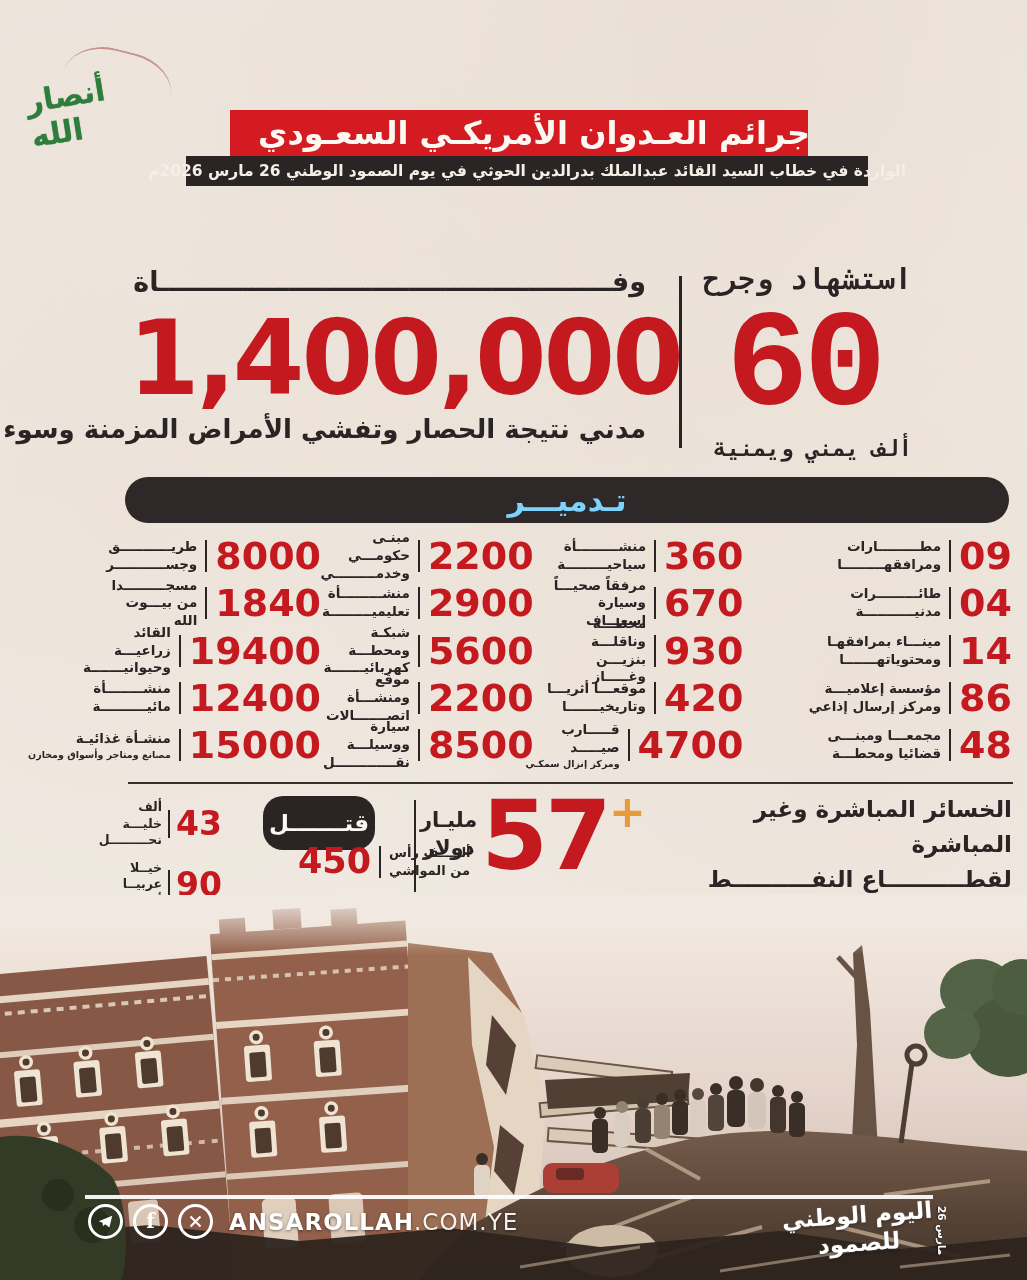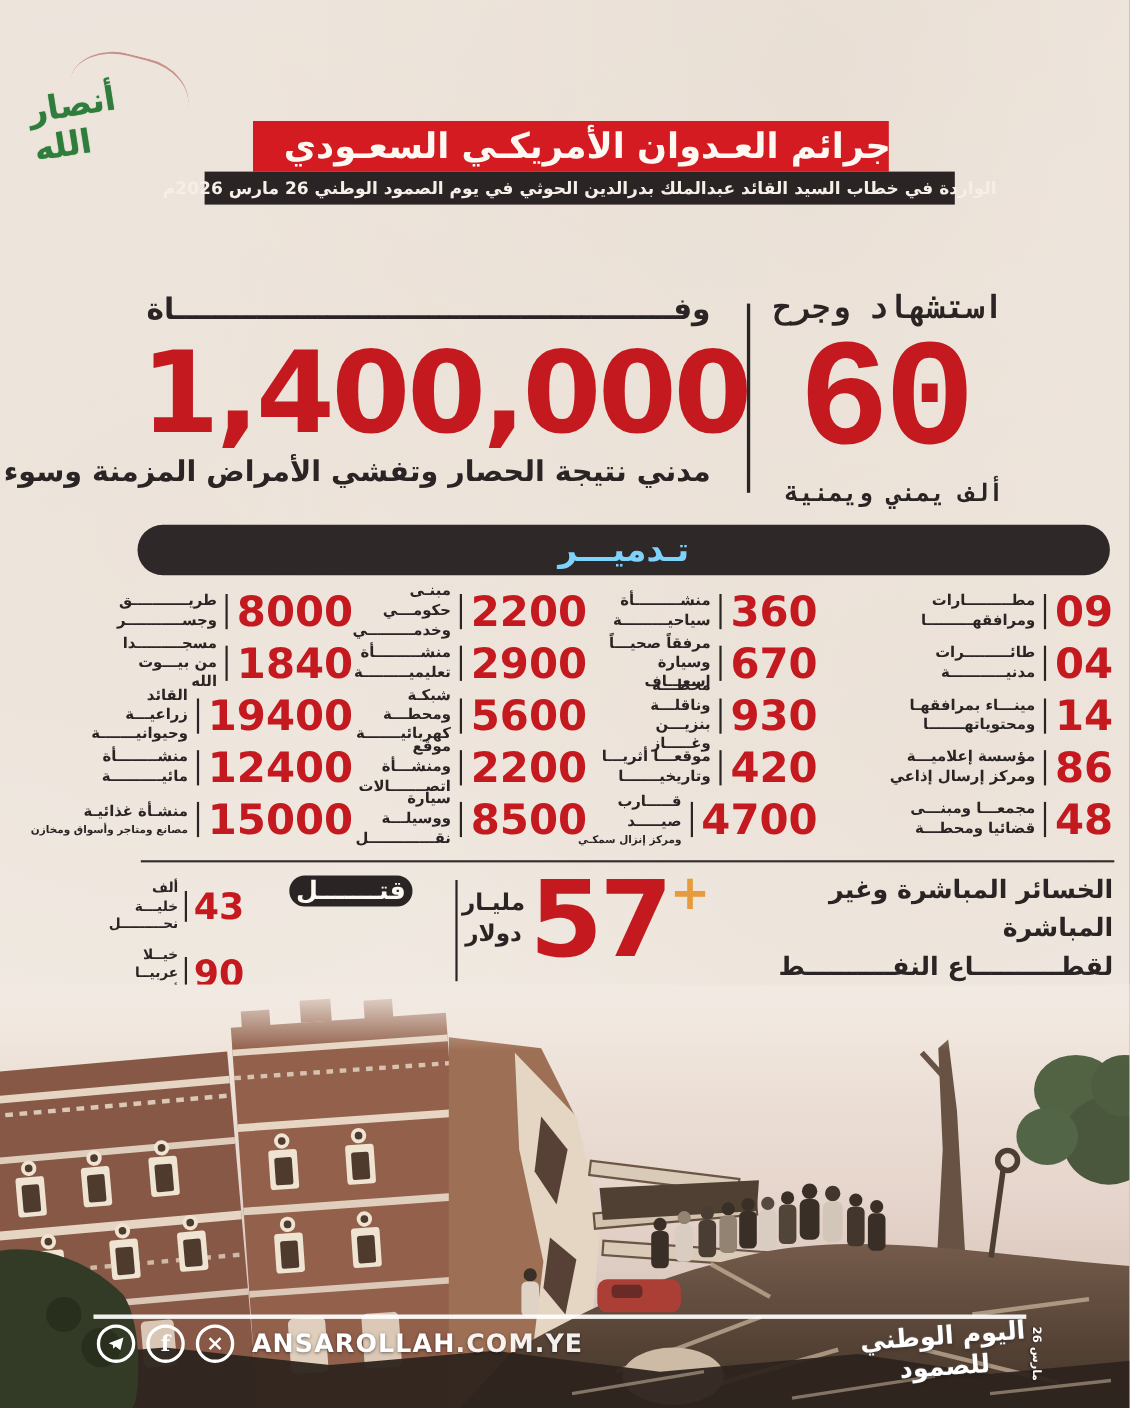--- a/index.html
+++ b/index.html
@@ -76,7 +76,7 @@
   #oil .unit{font-size:21px; font-weight:bold; color:#2b2425; white-space:pre-line; text-align:center;
     margin-top:14px; line-height:1.35;}
   #lossdiv{left:414px; top:800px; width:2px; height:92px; background:#2b2425;}
-  #killedbadge{left:263px; top:796px; width:112px; height:28px; background:#2b2425; border-radius:20px;
+  #killedbadge{left:263px; top:796px; width:112px; height:54px; background:#2b2425; border-radius:20px;
     display:flex; align-items:center; justify-content:center;}
   #killedbadge .t{color:#fdf8f2; font-size:23px; font-weight:bold;}
   #killedrow{left:298px; top:844px; display:flex; direction:ltr; align-items:center;}

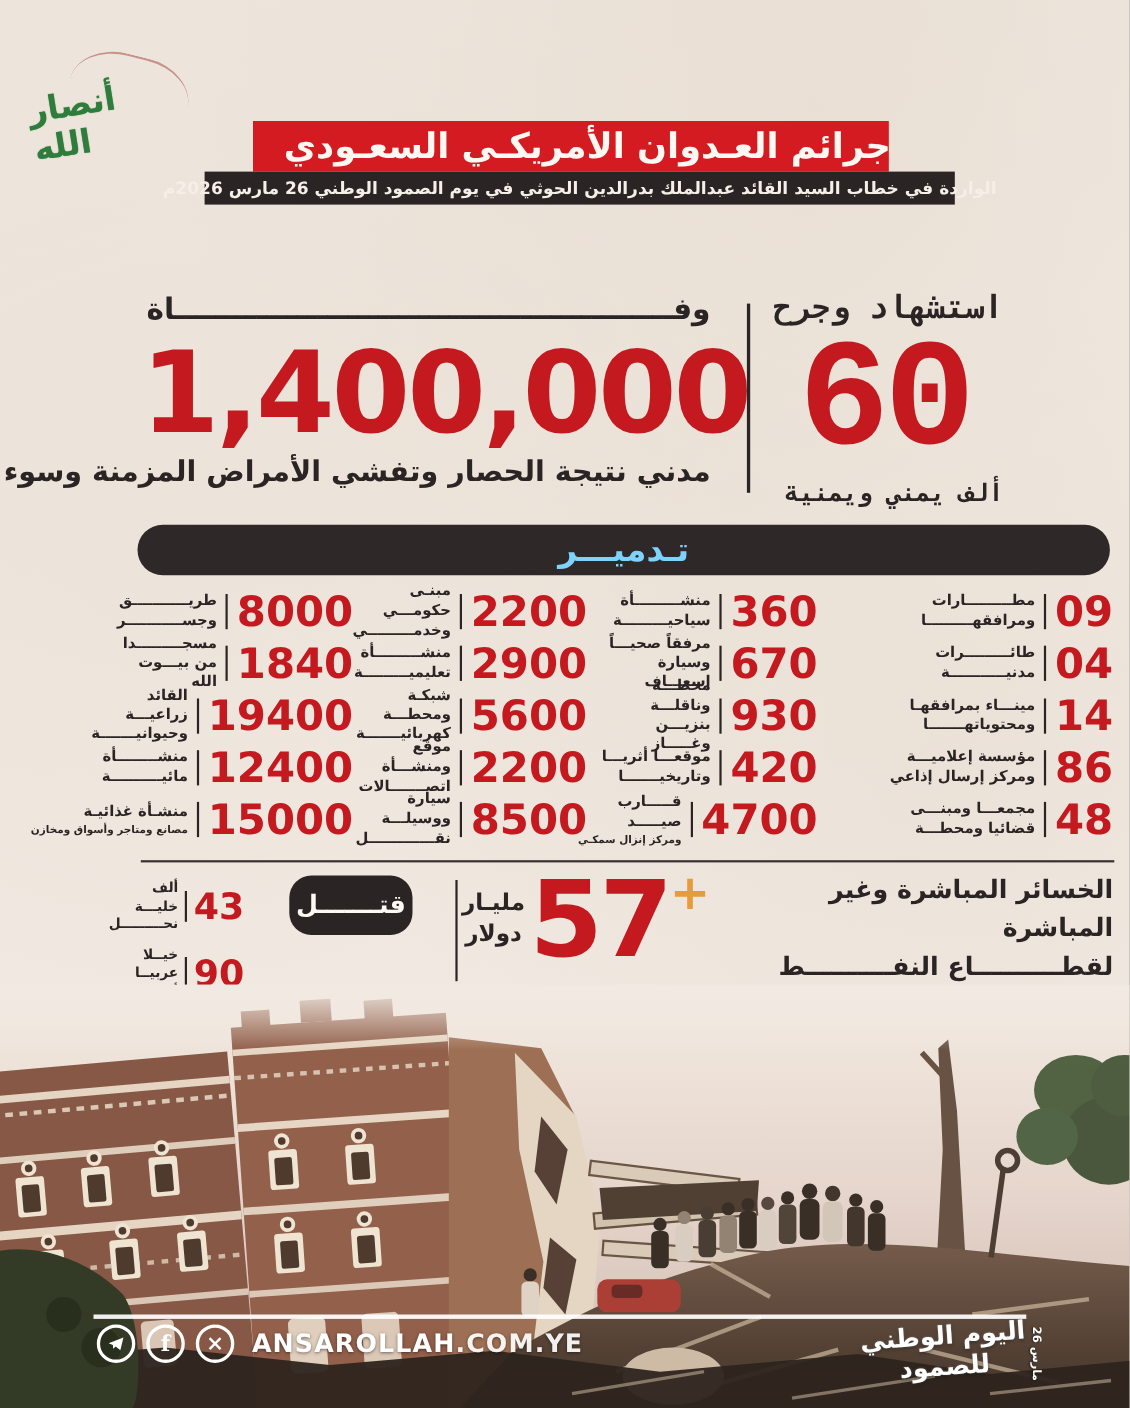--- a/index.html
+++ b/index.html
@@ -330,6 +330,12 @@
 
   <div id="killedbadge" class="abs">
     <div class="t">قتـــــــل</div>
+  </div>
+  <div id="killedrow" class="abs">
+    <div class="dnum">450</div>
+    <div class="dbarv"></div>
+    <div class="dlbl">ألـــــف رأس
+من المواشي</div>
   </div>
   <div id="extras" class="abs">
       <div class="xcell">

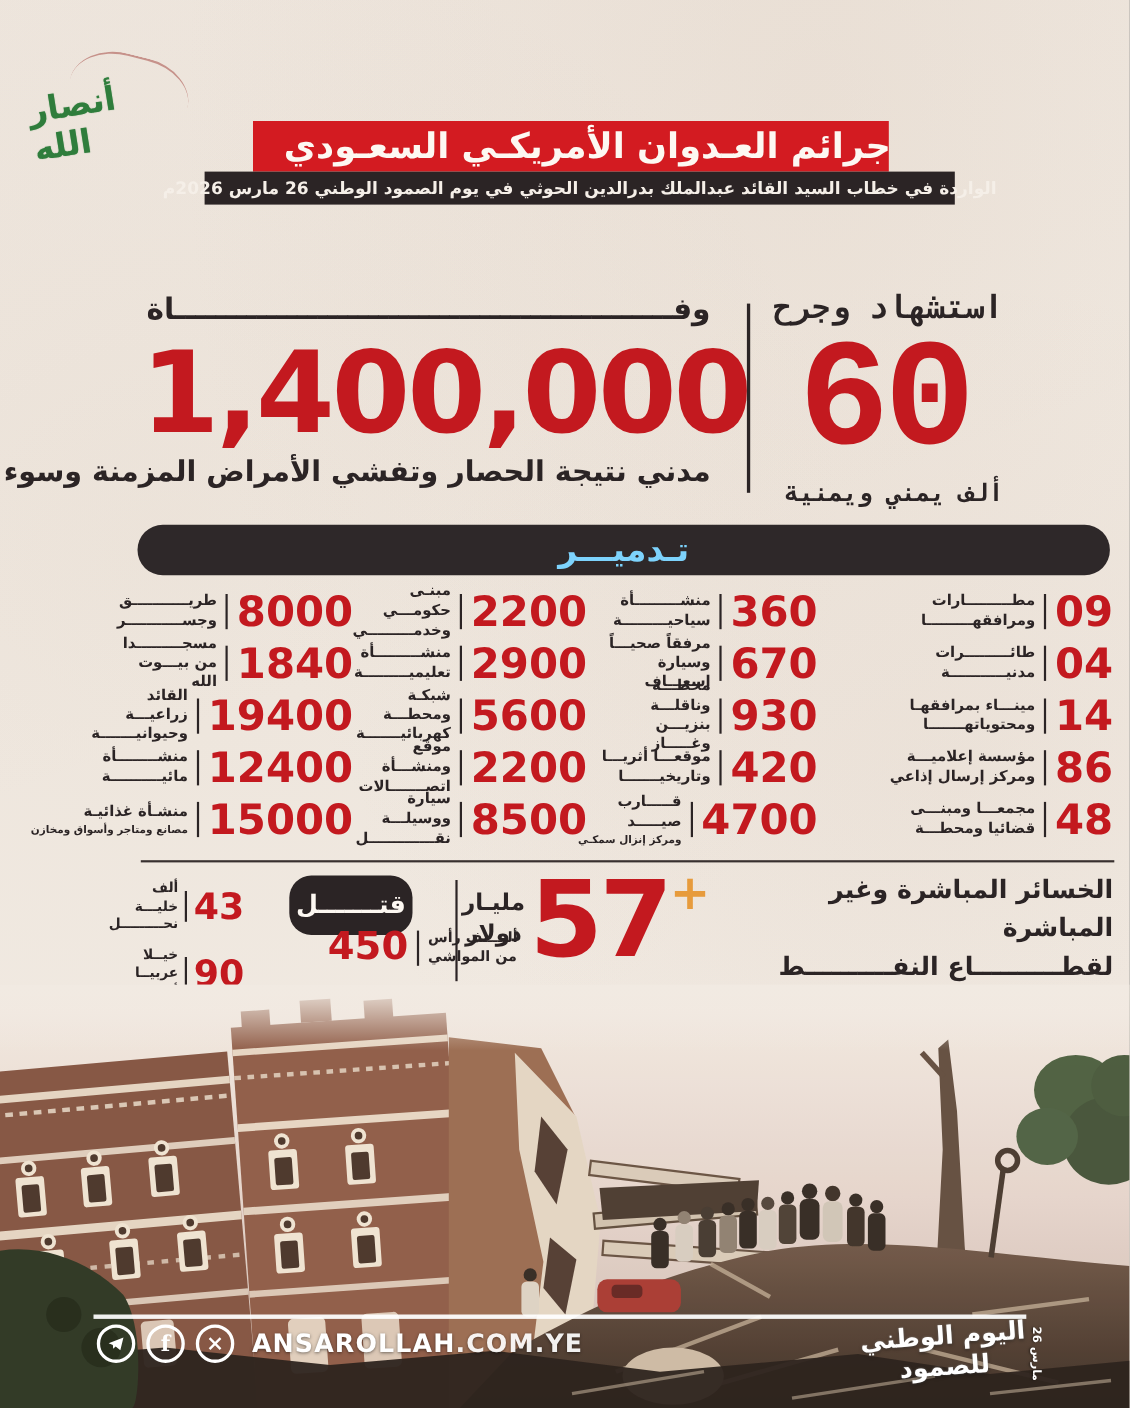--- a/index.html
+++ b/index.html
@@ -102,7 +102,7 @@
   #url{color:#fff; font-size:23px; letter-spacing:1px; margin-left:6px; white-space:nowrap;
     text-shadow:0 1px 3px rgba(0,0,0,.5);}
   #url b{font-weight:bold;}
-  #url span.rest{opacity:.92; font-weight:bold;text-align:right;}
+  #url span.rest{opacity:.92; font-weight:normal;text-align:right;}
   #stamp{left:782px; top:1202px; width:152px; text-align:center; z-index:6;
     color:#fff; font-size:23px; font-weight:bold; line-height:1.2; transform:rotate(-4deg);
     text-shadow:0 1px 3px rgba(0,0,0,.55), 0 0 2px rgba(255,255,255,.4);}

